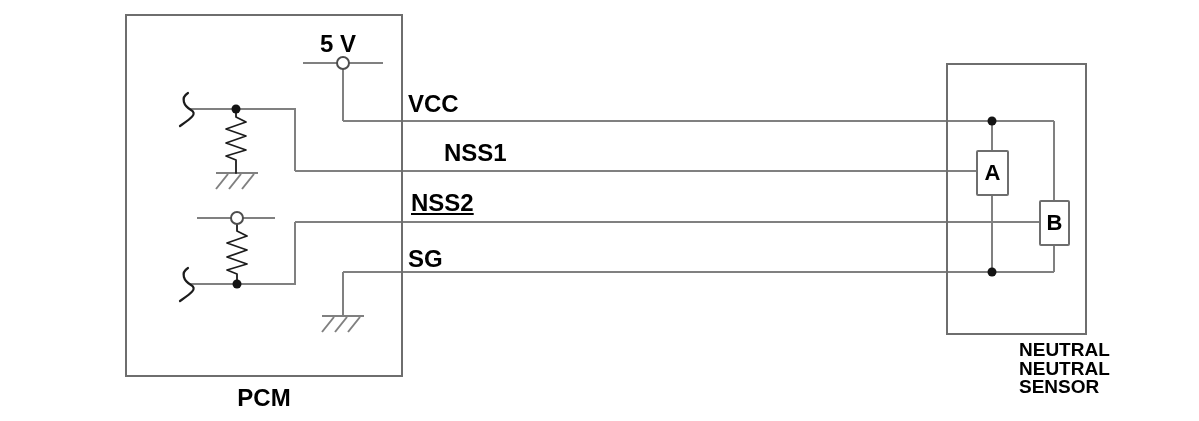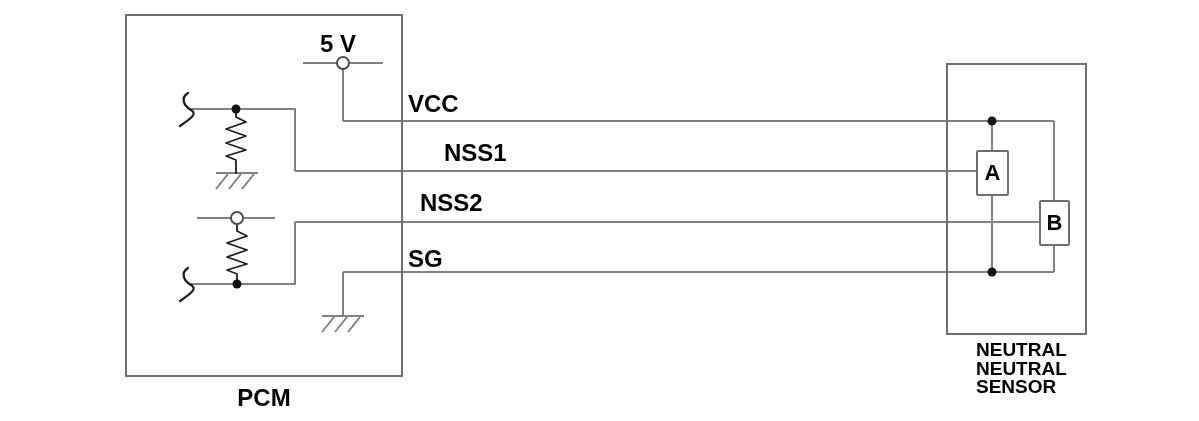--- a/index.html
+++ b/index.html
@@ -97,7 +97,7 @@
 
   <div class="lbl" style="left:408px; top:94px;">VCC</div>
   <div class="lbl" style="left:408px; top:143px;margin-left:36px;">NSS1</div>
-  <div class="lbl" style="left:420px; top:193px;">NSS2</div>
+  <div class="lbl" style="left:411px; top:193px;text-decoration:underline;">NSS2</div>
   <div class="lbl" style="left:408px; top:249px;">SG</div>
 
   <div class="lbl lbl-center" style="left:125px; top:378px; width:278px;">PCM</div>

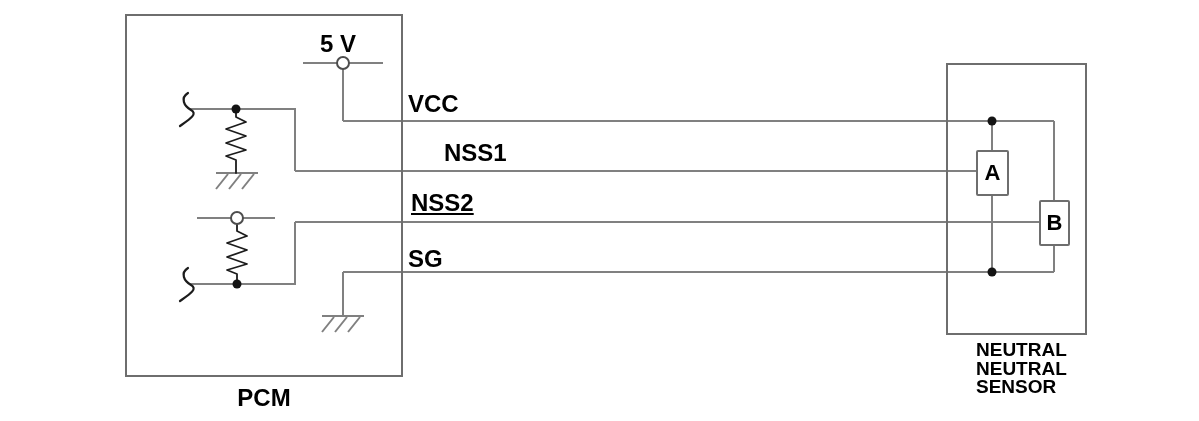--- a/index.html
+++ b/index.html
@@ -23,7 +23,7 @@
   }
   .lbl{position:absolute; font-weight:bold; font-size:24px; color:var(--text); white-space:nowrap; line-height:20px;}
   .lbl-center{text-align:center;margin-top:10px;}
-  .sensor-name{position:absolute; font-weight:bold; font-size:19px; color:var(--text); line-height:18.5px;}
+  .sensor-name{position:absolute; font-weight:bold; font-size:19px; color:var(--text); line-height:18.5px;margin-left:43px;}
   .sensor-name span{display:block;}
 </style>
 </head>

